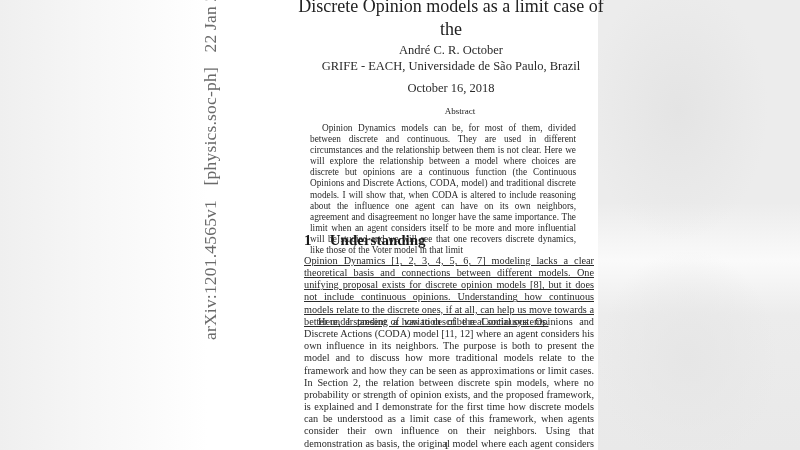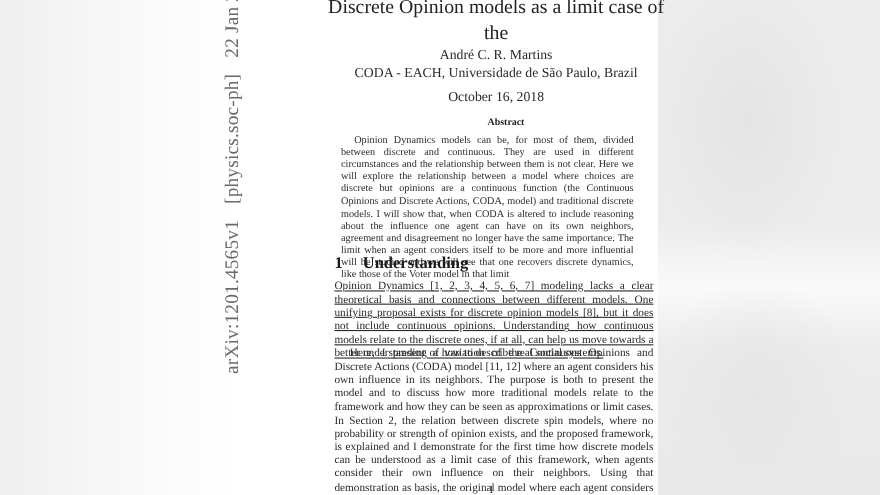--- a/index.html
+++ b/index.html
@@ -76,7 +76,7 @@
   <div>Discrete Opinion models as a limit case of the</div>
 </div>
 
-<div class="author">André C. R. Martins</div>
+<div class="author">André C. R. October</div>
 <div class="affil">CODA - EACH, Universidade de São Paulo, Brazil</div>
 <div class="date">October 16, 2018</div>
 

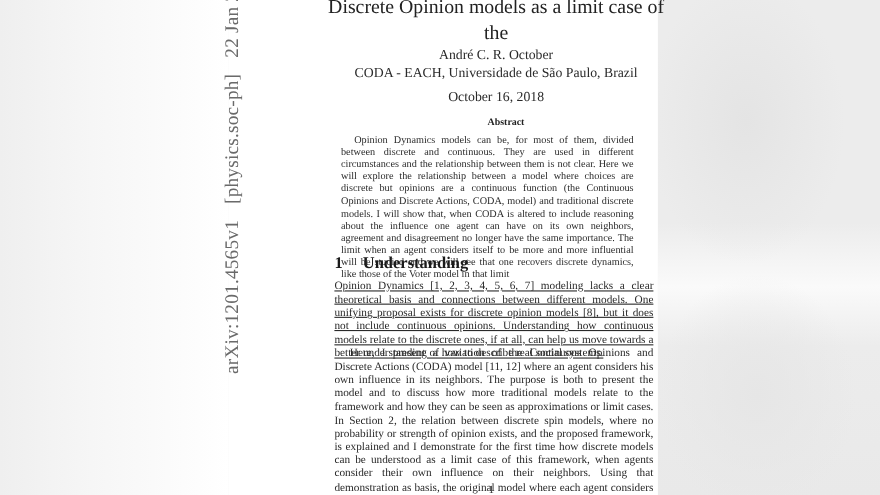--- a/index.html
+++ b/index.html
@@ -77,7 +77,7 @@
 </div>
 
 <div class="author">André C. R. October</div>
-<div class="affil">CODA - EACH, Universidade de São Paulo, Brazil</div>
+<div class="affil">GRIFE - EACH, Universidade de São Paulo, Brazil</div>
 <div class="date">October 16, 2018</div>
 
 <div class="abstract-heading">Abstract</div>

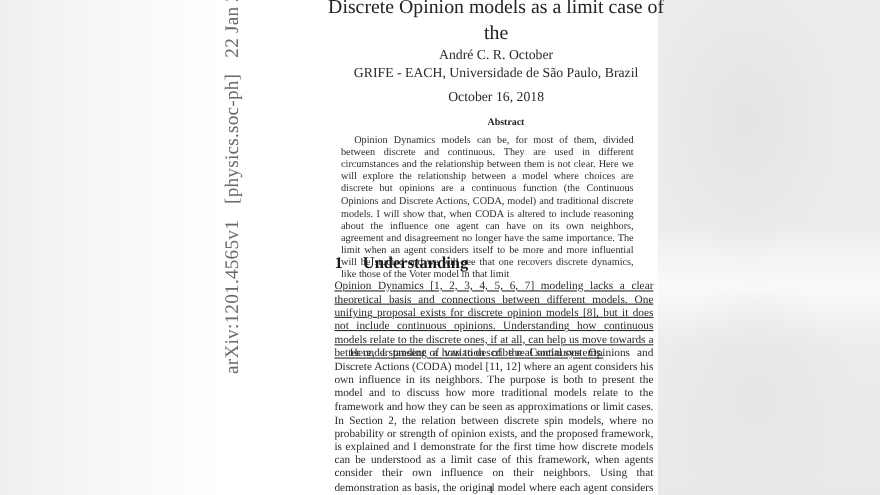--- a/index.html
+++ b/index.html
@@ -39,7 +39,7 @@
   .date   { position:absolute; left:286px; top:80px; width:330px; text-align:center; font-size:12.5px; line-height:16px; color:#2a2a2a; }
   .abstract-heading {
     position:absolute; left:320px; top:106px; width:280px; text-align:center;
-    font-size:9px; font-weight:bold; color:#222;
+    font-size:9px; font-weight:normal; color:#222;
   }
   .abstract-body {
     position:absolute; left:310px; top:123px; width:266px;

